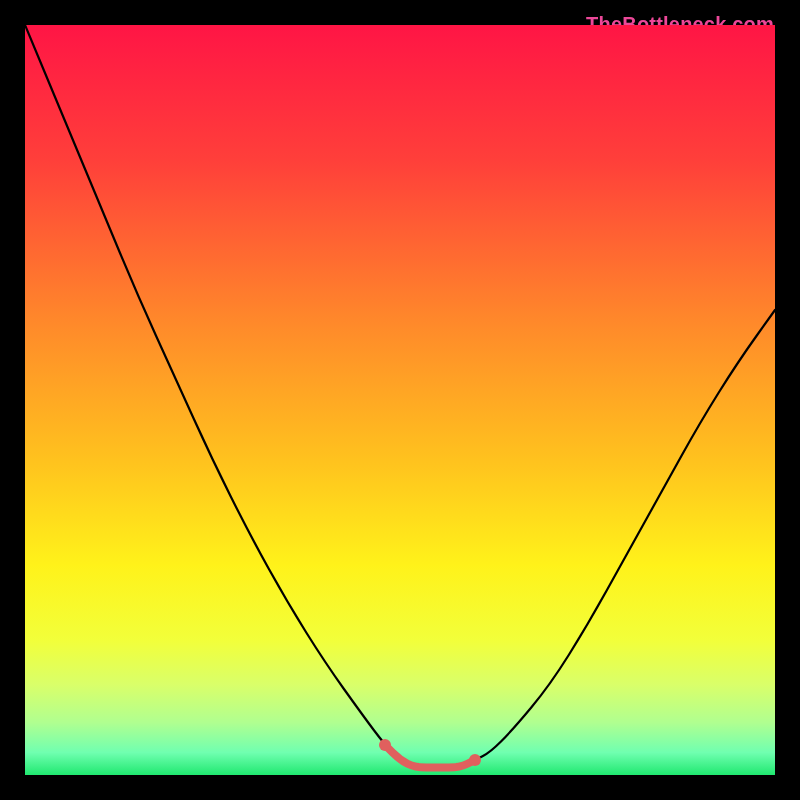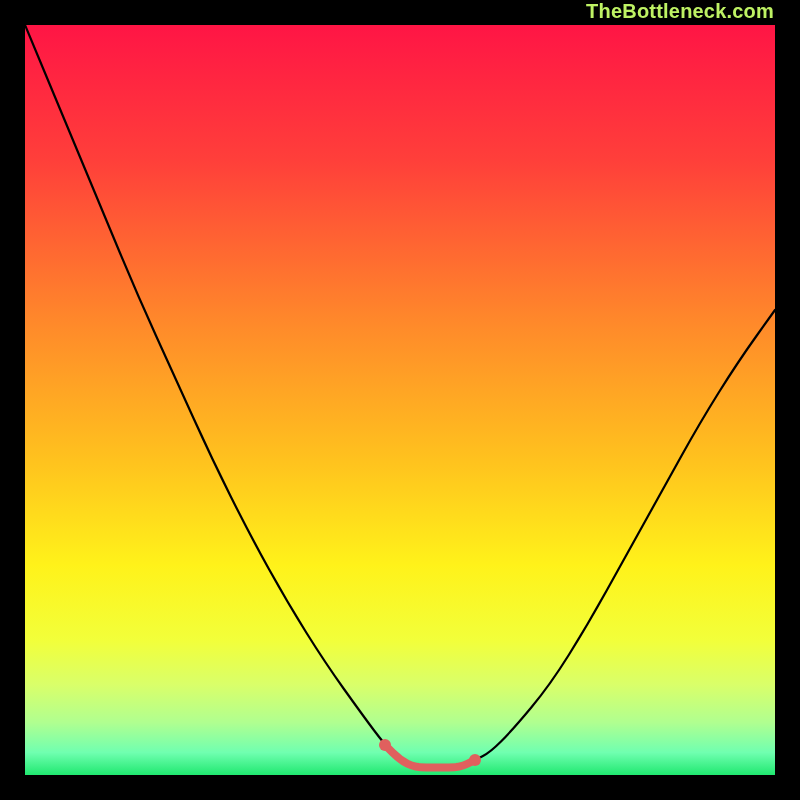--- a/index.html
+++ b/index.html
@@ -20,12 +20,12 @@
   }
   .watermark {
     position: absolute;
-    top: 0;
+    top: 13px;
     right: 26px;
     font-family: Arial, Helvetica, sans-serif;
     font-size: 20px;
     font-weight: bold;
-    color: #bef264;
+    color: #ec4899;
     letter-spacing: 0.2px;
   }
   svg { display: block; }

